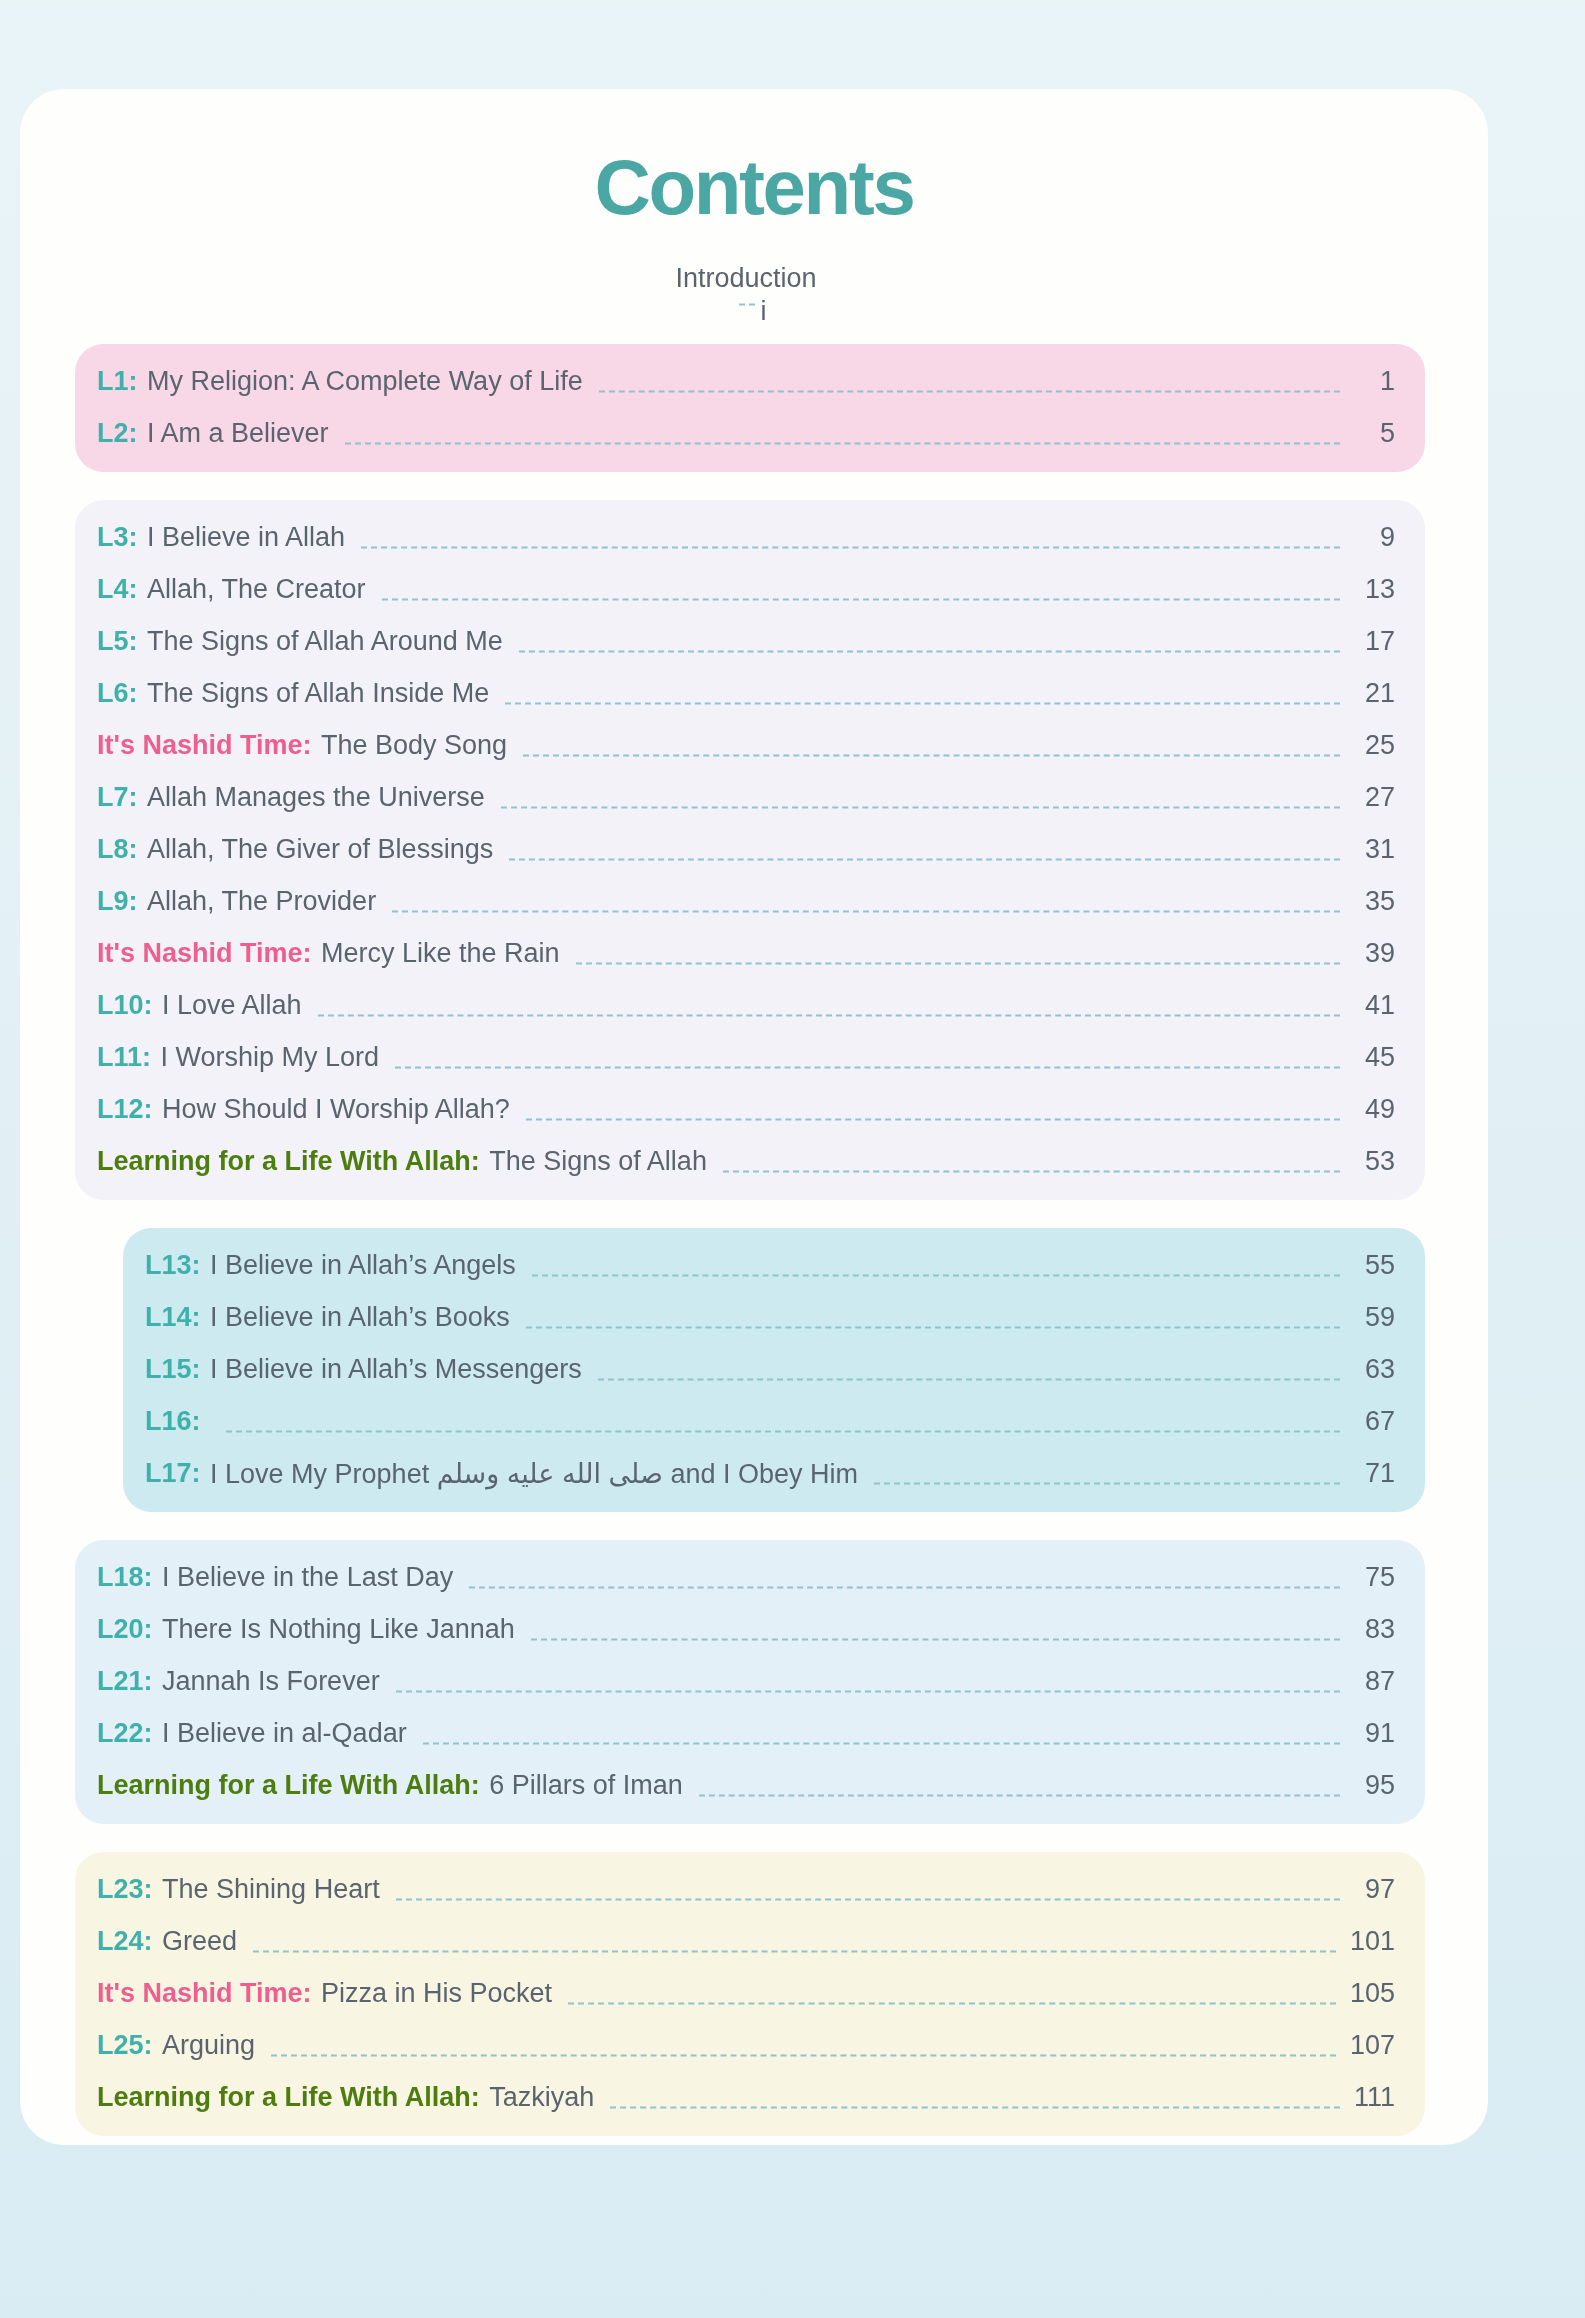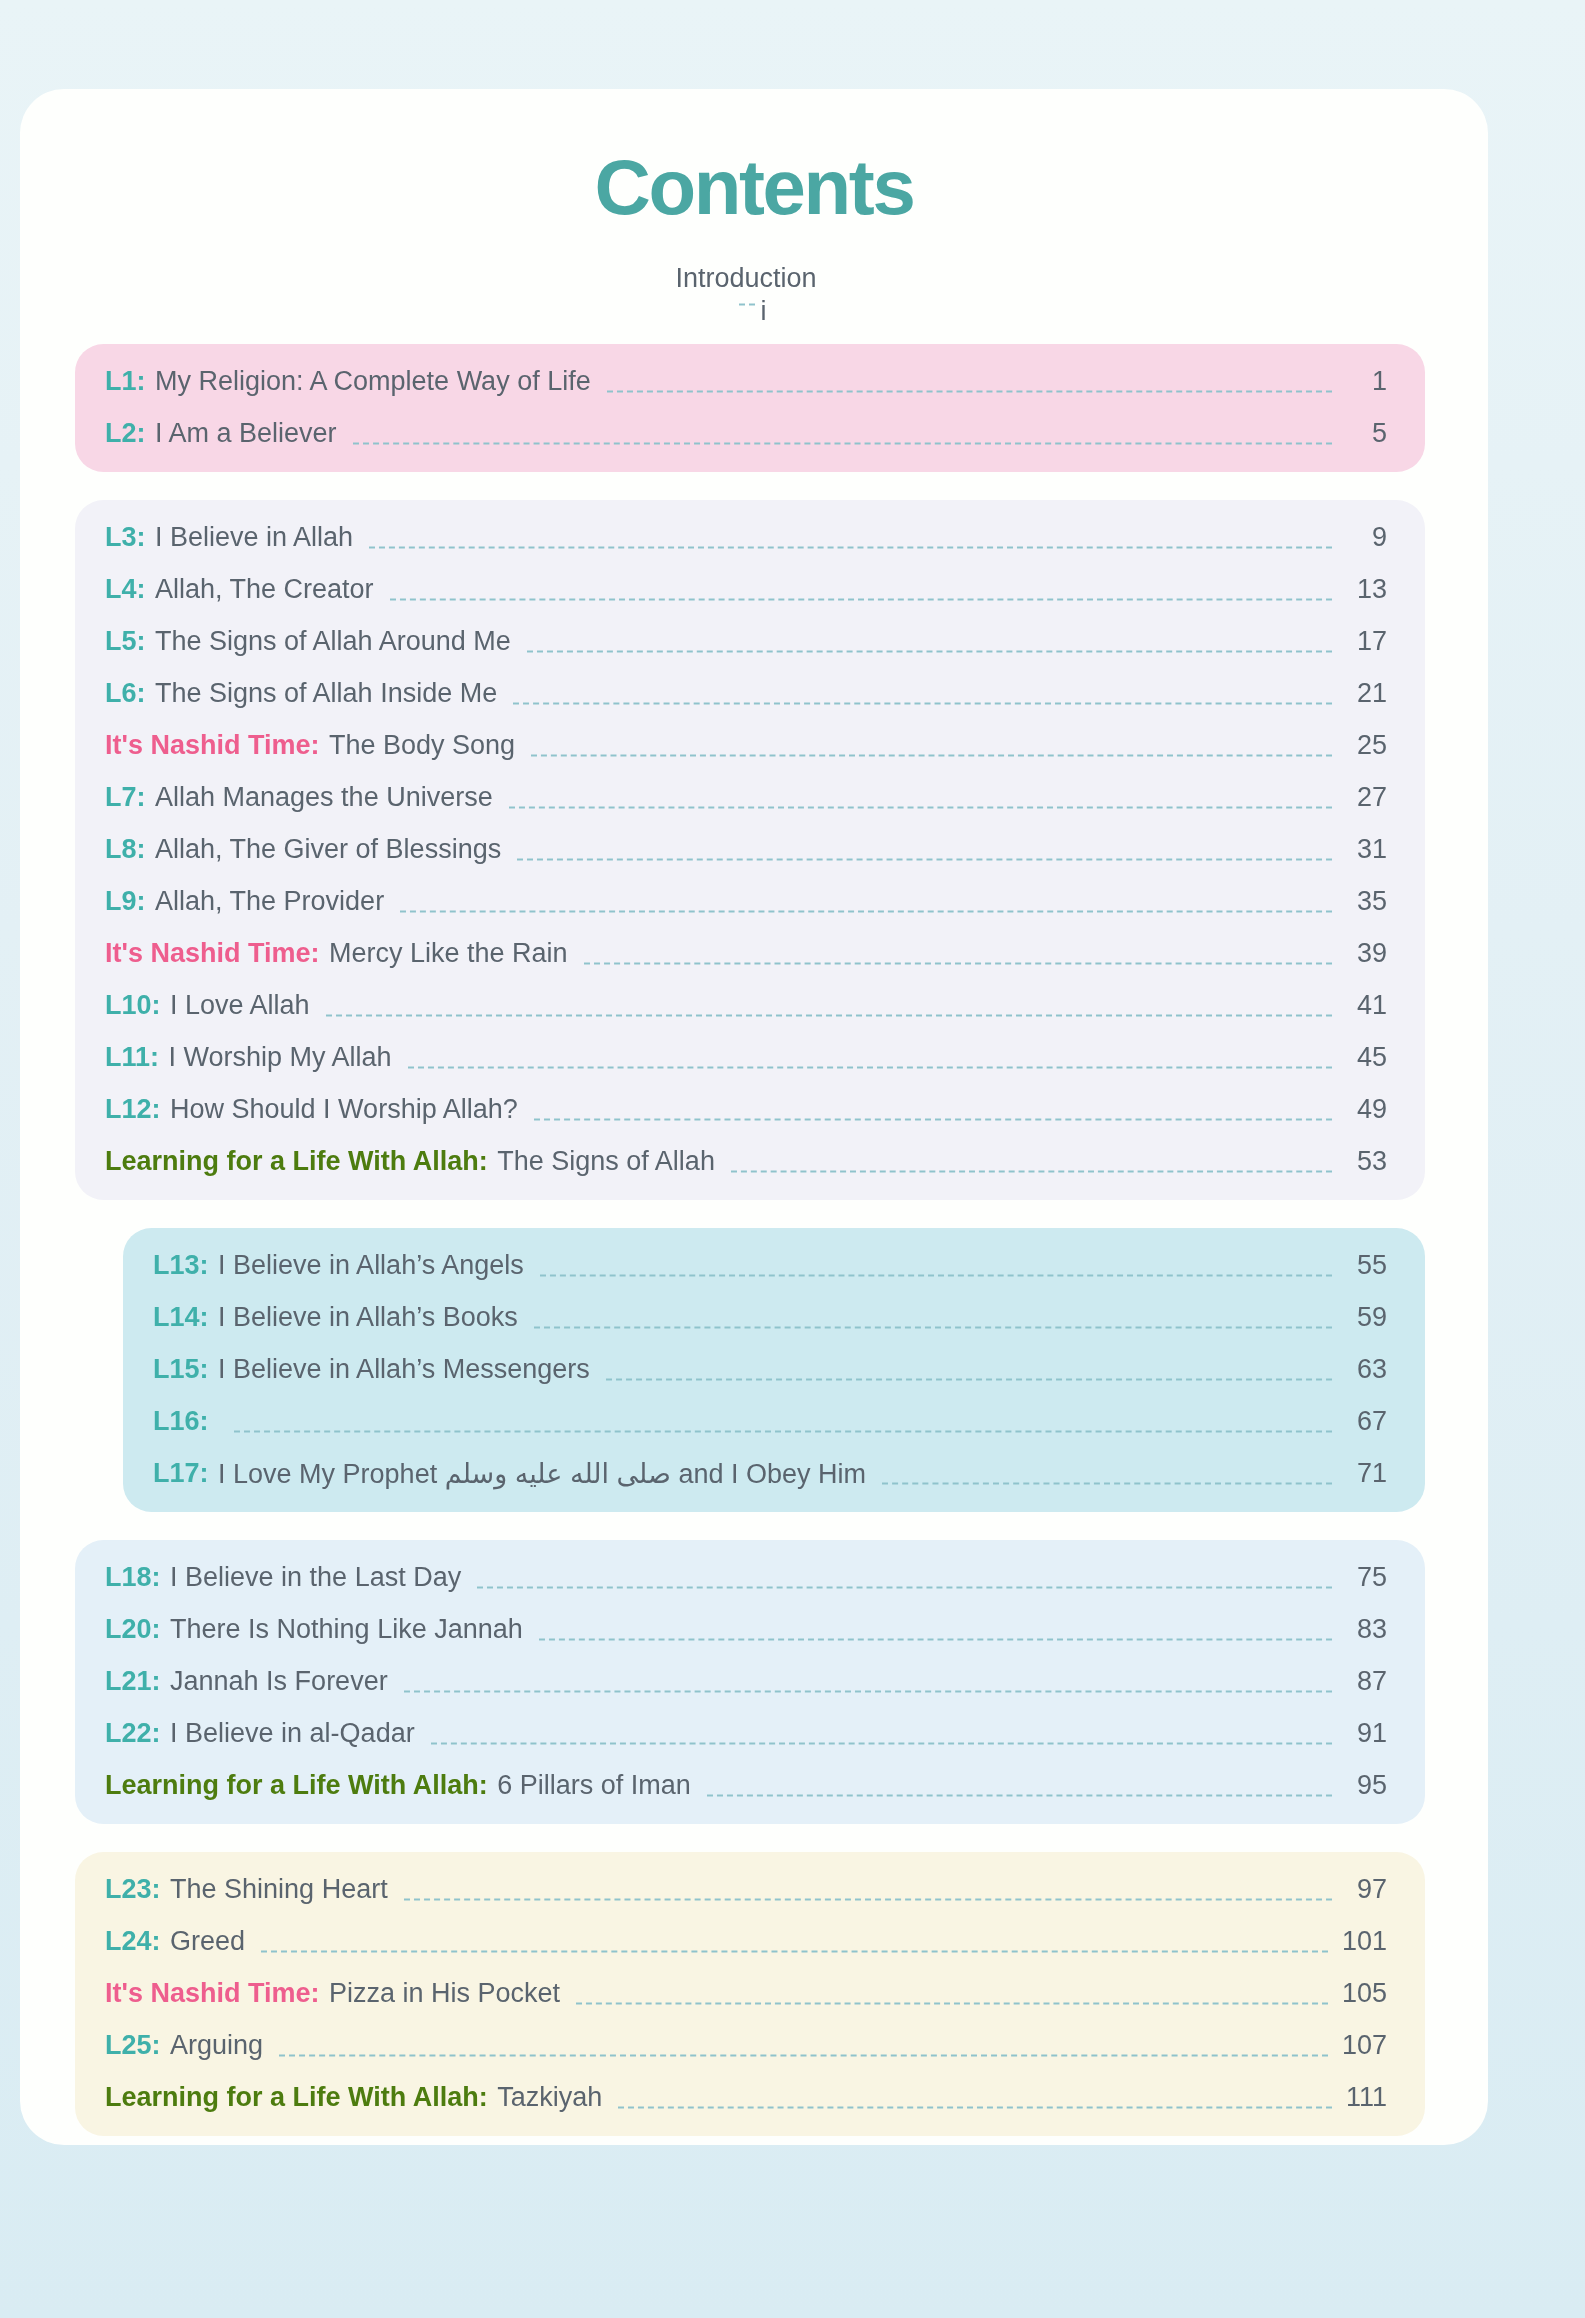--- a/index.html
+++ b/index.html
@@ -39,7 +39,7 @@
     min-width:41px;text-align:right;color:#5a646e;white-space:nowrap;
   }
   .toc-section{
-    border-radius:28.5px;margin-top:28px;padding:12px 12px;
+    border-radius:28.5px;margin-top:28px;padding:12px 4px;
   }
   .toc-section.first{margin-top:28.5px;}
 </style>

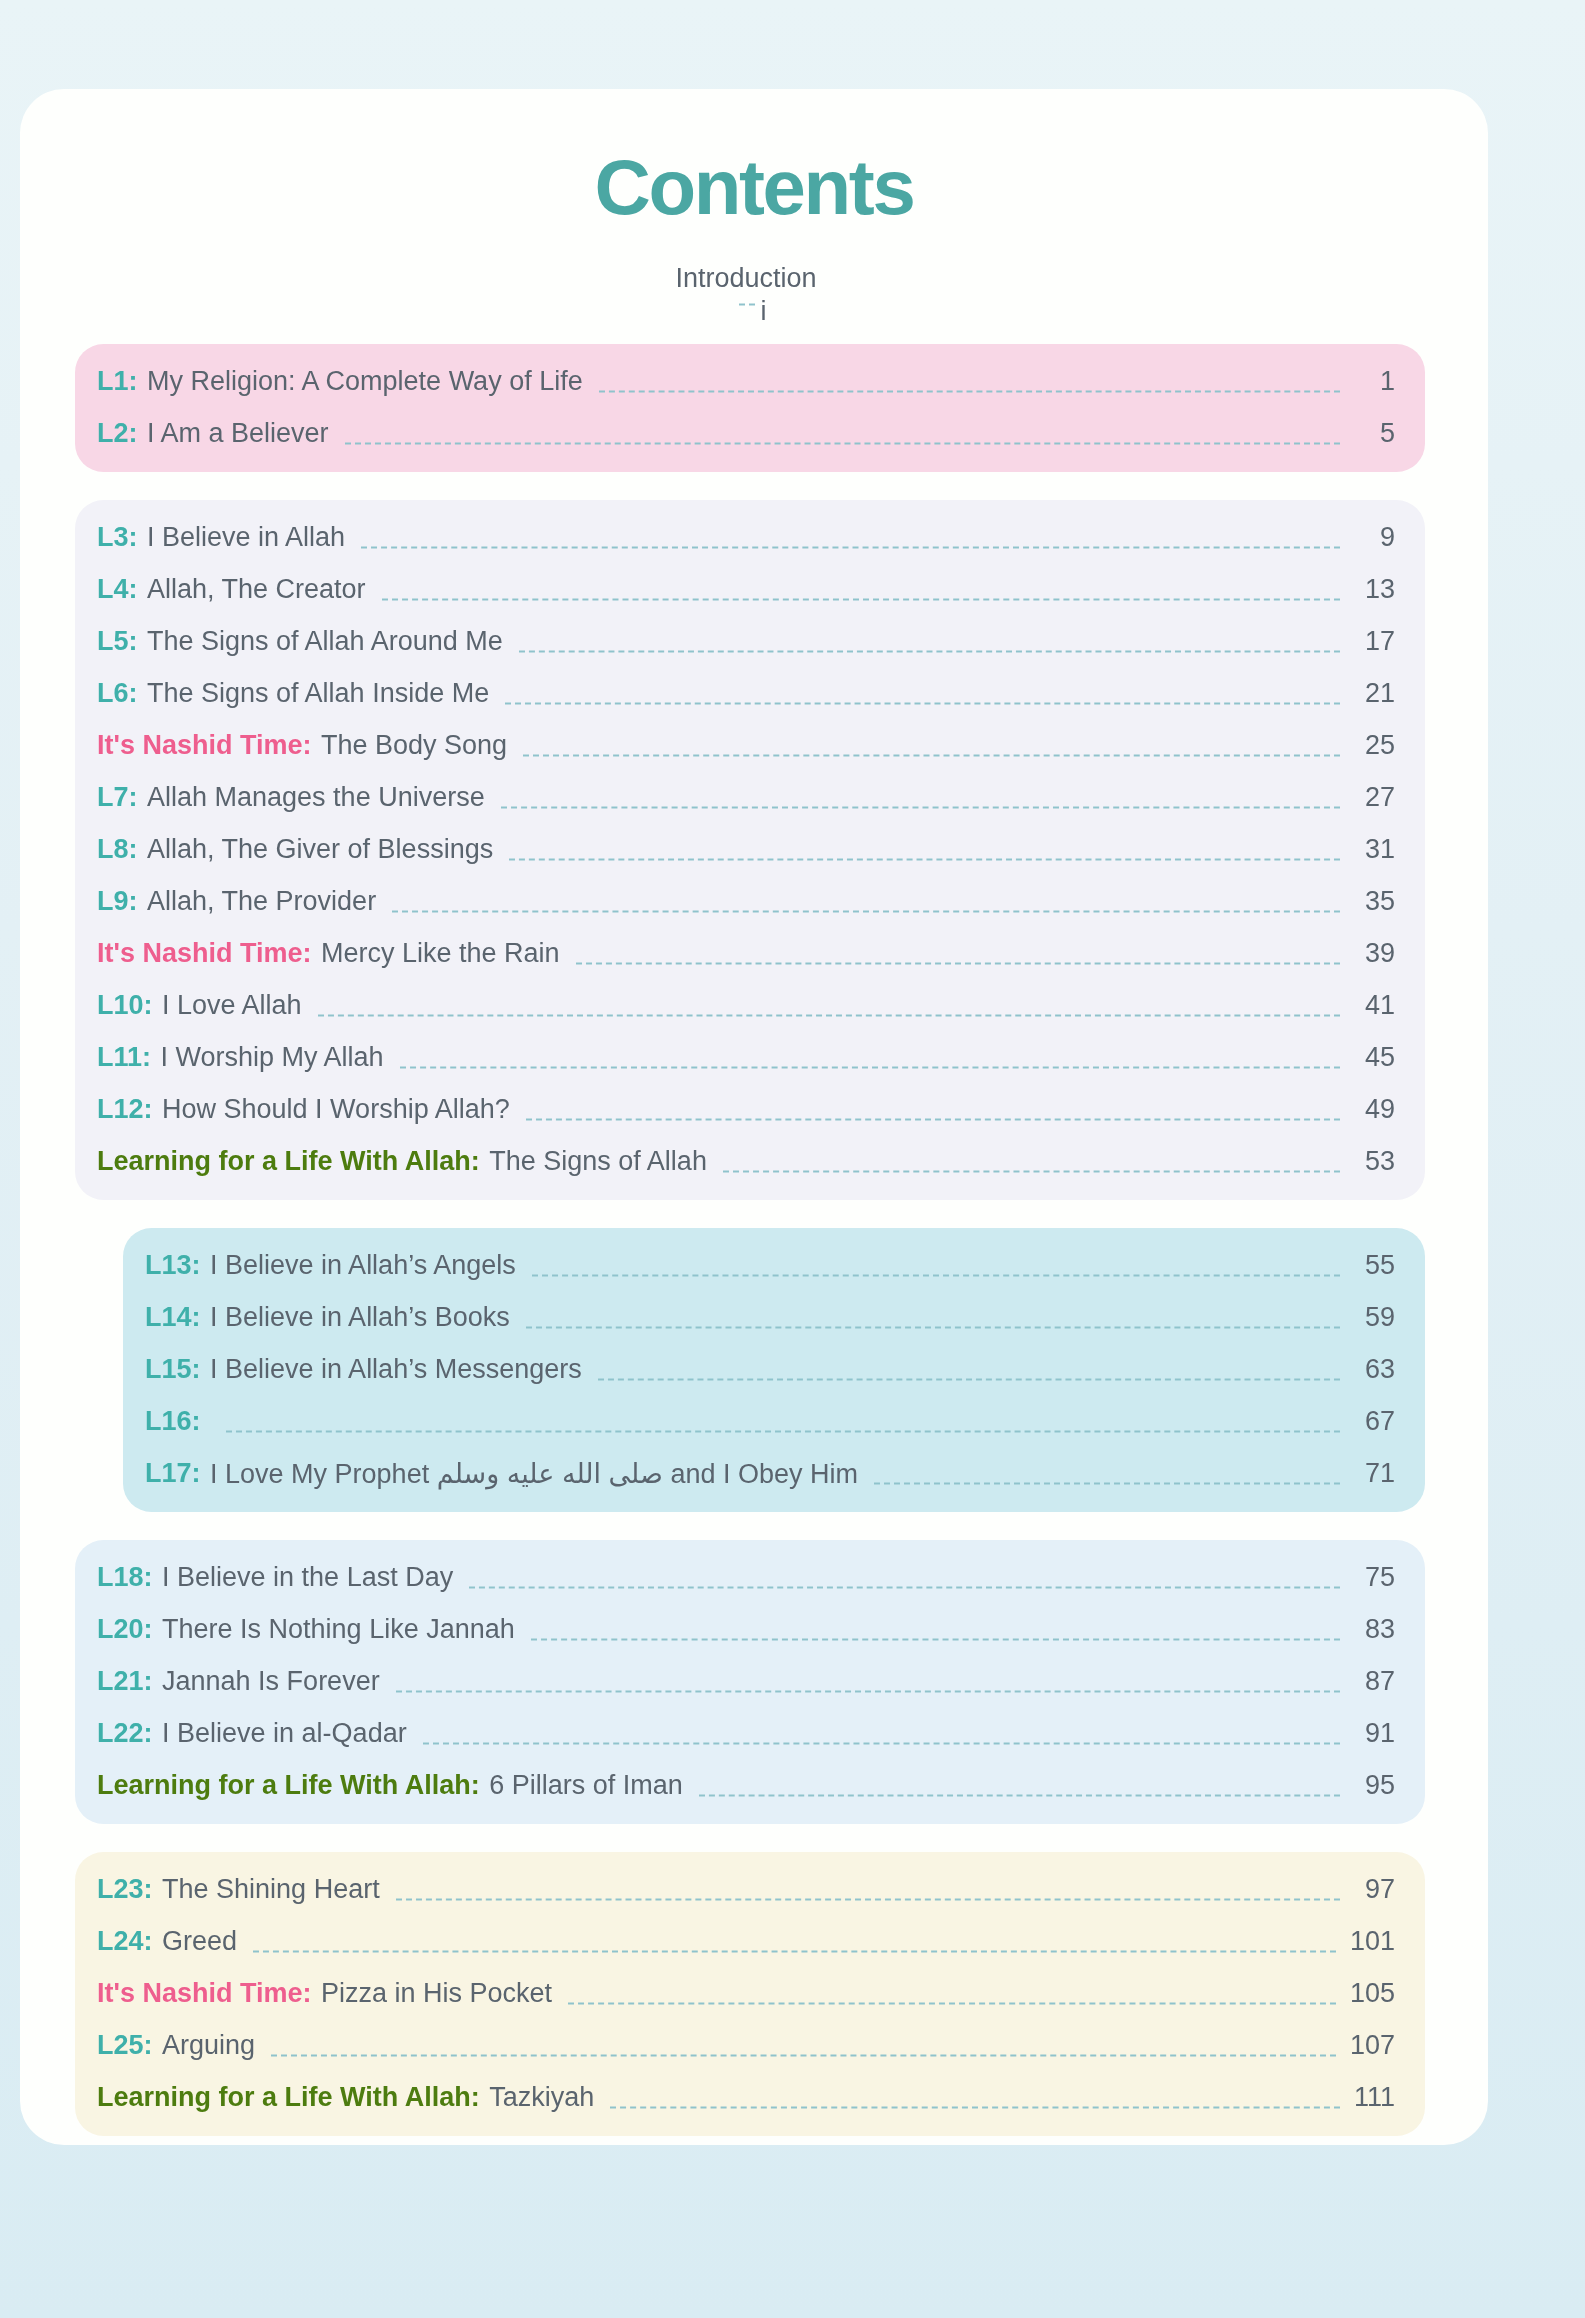--- a/index.html
+++ b/index.html
@@ -133,7 +133,7 @@
           </div>
           <div class="row">
             <span class="prefix lesson">L11:</span>
-            <span class="entry-title">I Worship My Allah</span>
+            <span class="entry-title">I Worship My Lord</span>
             <span class="leader"></span>
             <span class="page-num">45</span>
           </div>

